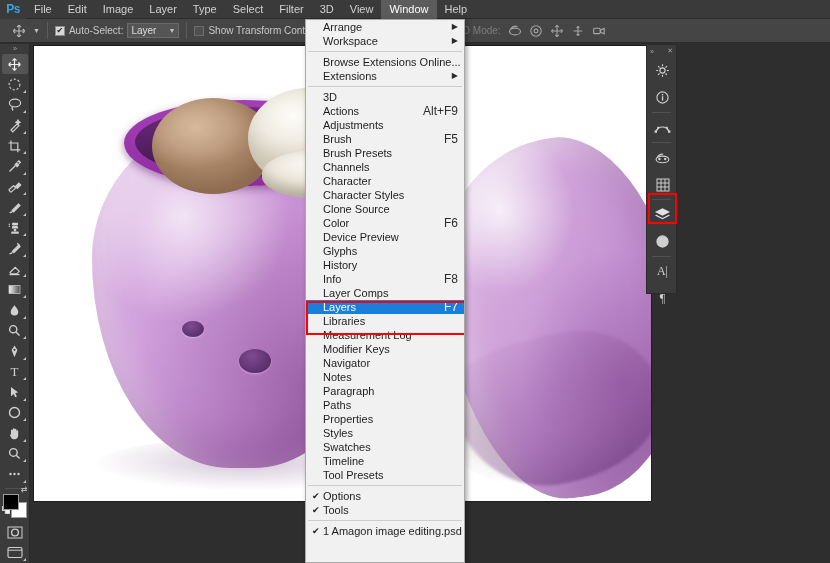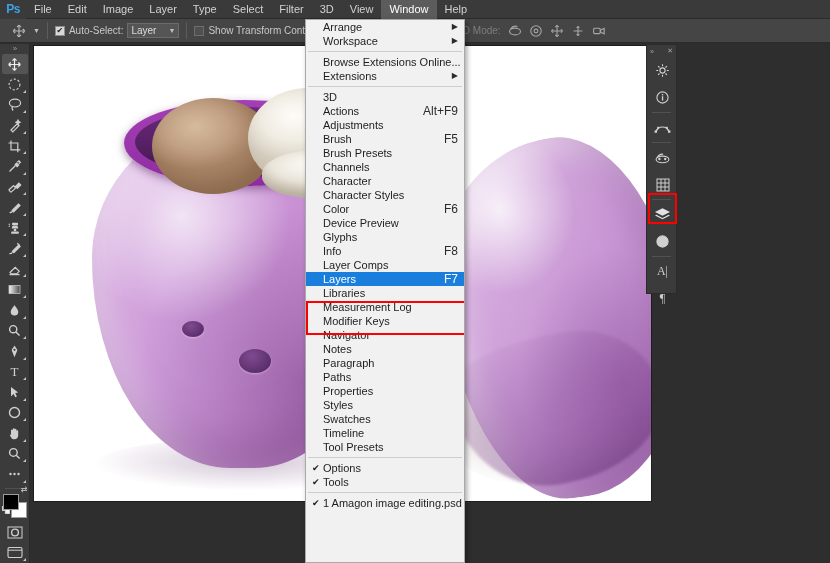--- a/index.html
+++ b/index.html
@@ -721,6 +721,9 @@
         <span class="lbl">Character Styles</span>
       </div>
       <div class="mi">
+        <span class="lbl">Clone Source</span>
+      </div>
+      <div class="mi">
         <span class="lbl">Color</span>
         <span class="sc">F6</span>
       </div>

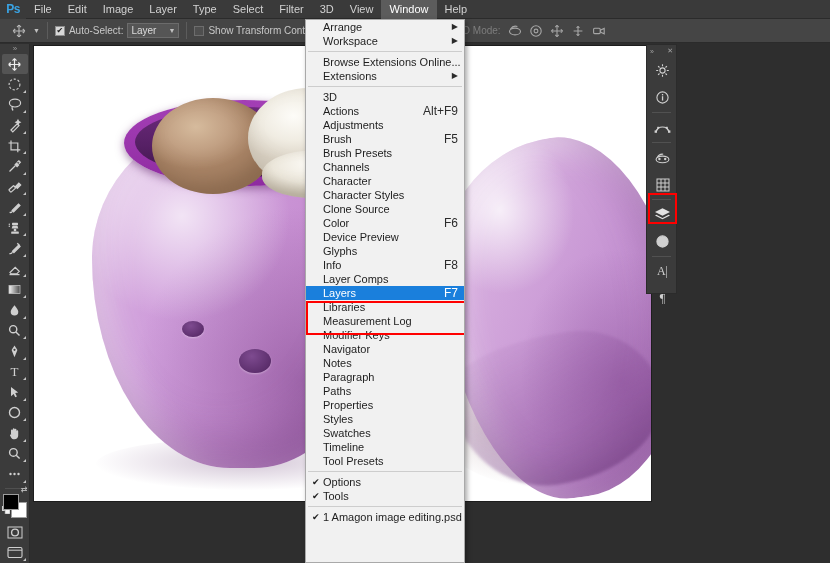--- a/index.html
+++ b/index.html
@@ -734,6 +734,9 @@
         <span class="lbl">Glyphs</span>
       </div>
       <div class="mi">
+        <span class="lbl">History</span>
+      </div>
+      <div class="mi">
         <span class="lbl">Info</span>
         <span class="sc">F8</span>
       </div>

